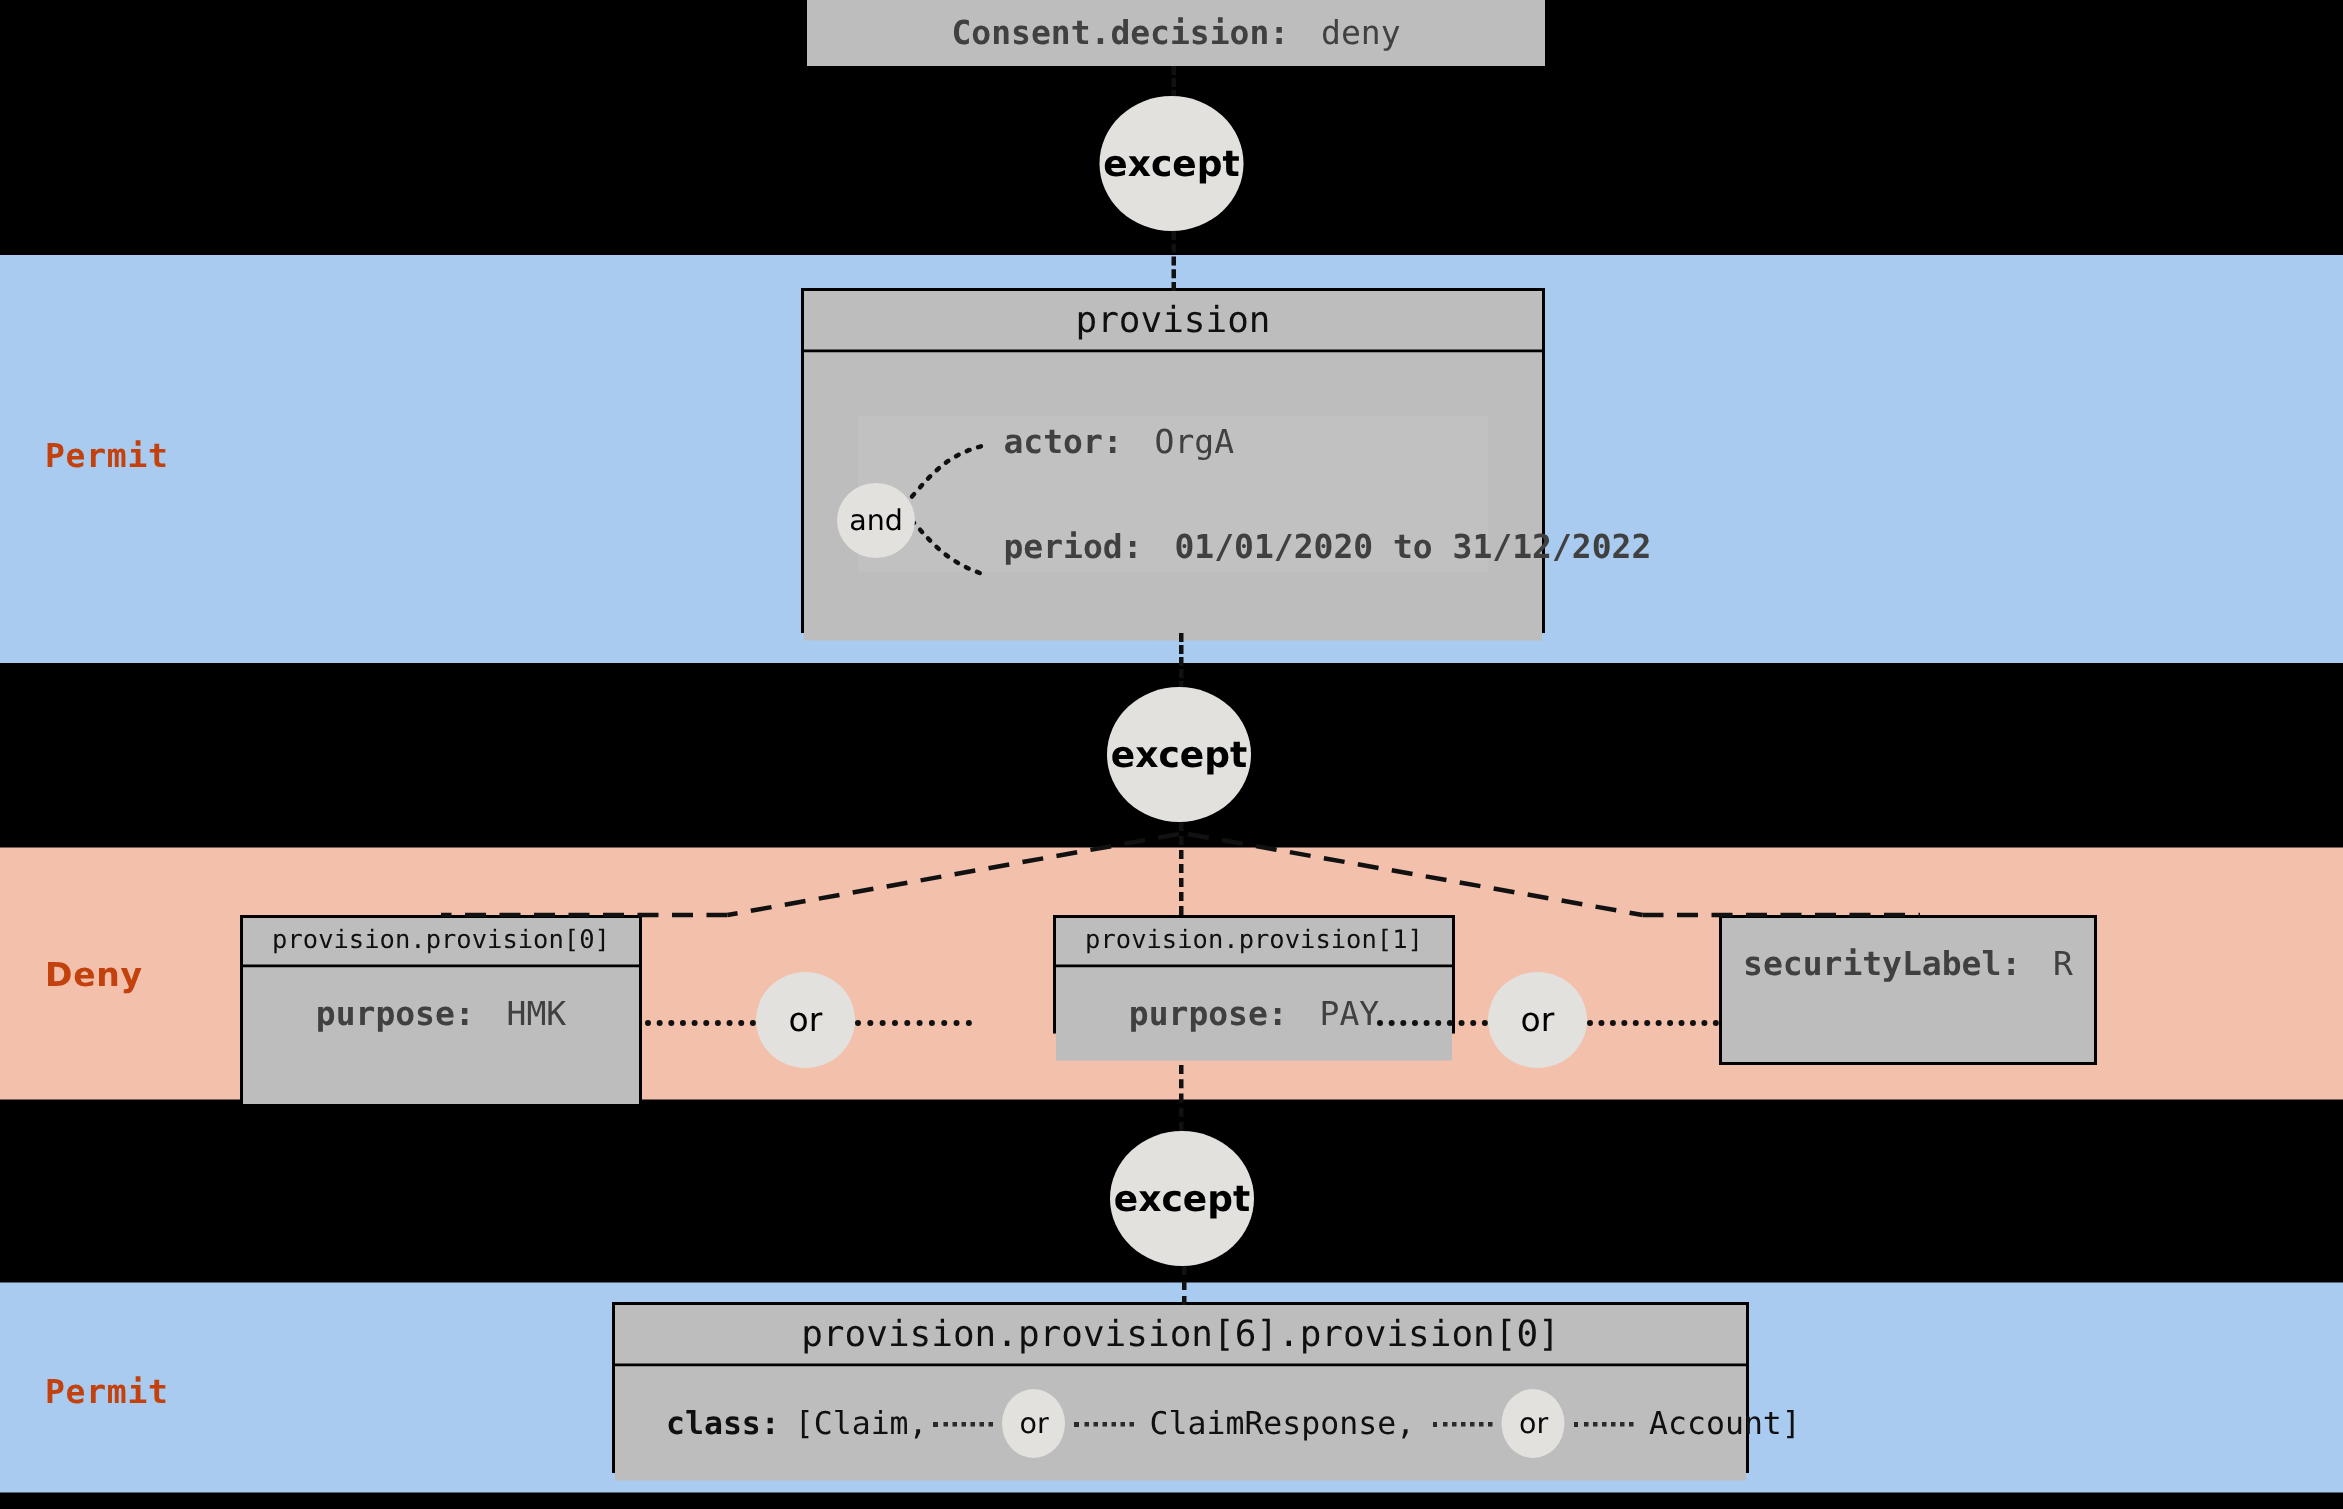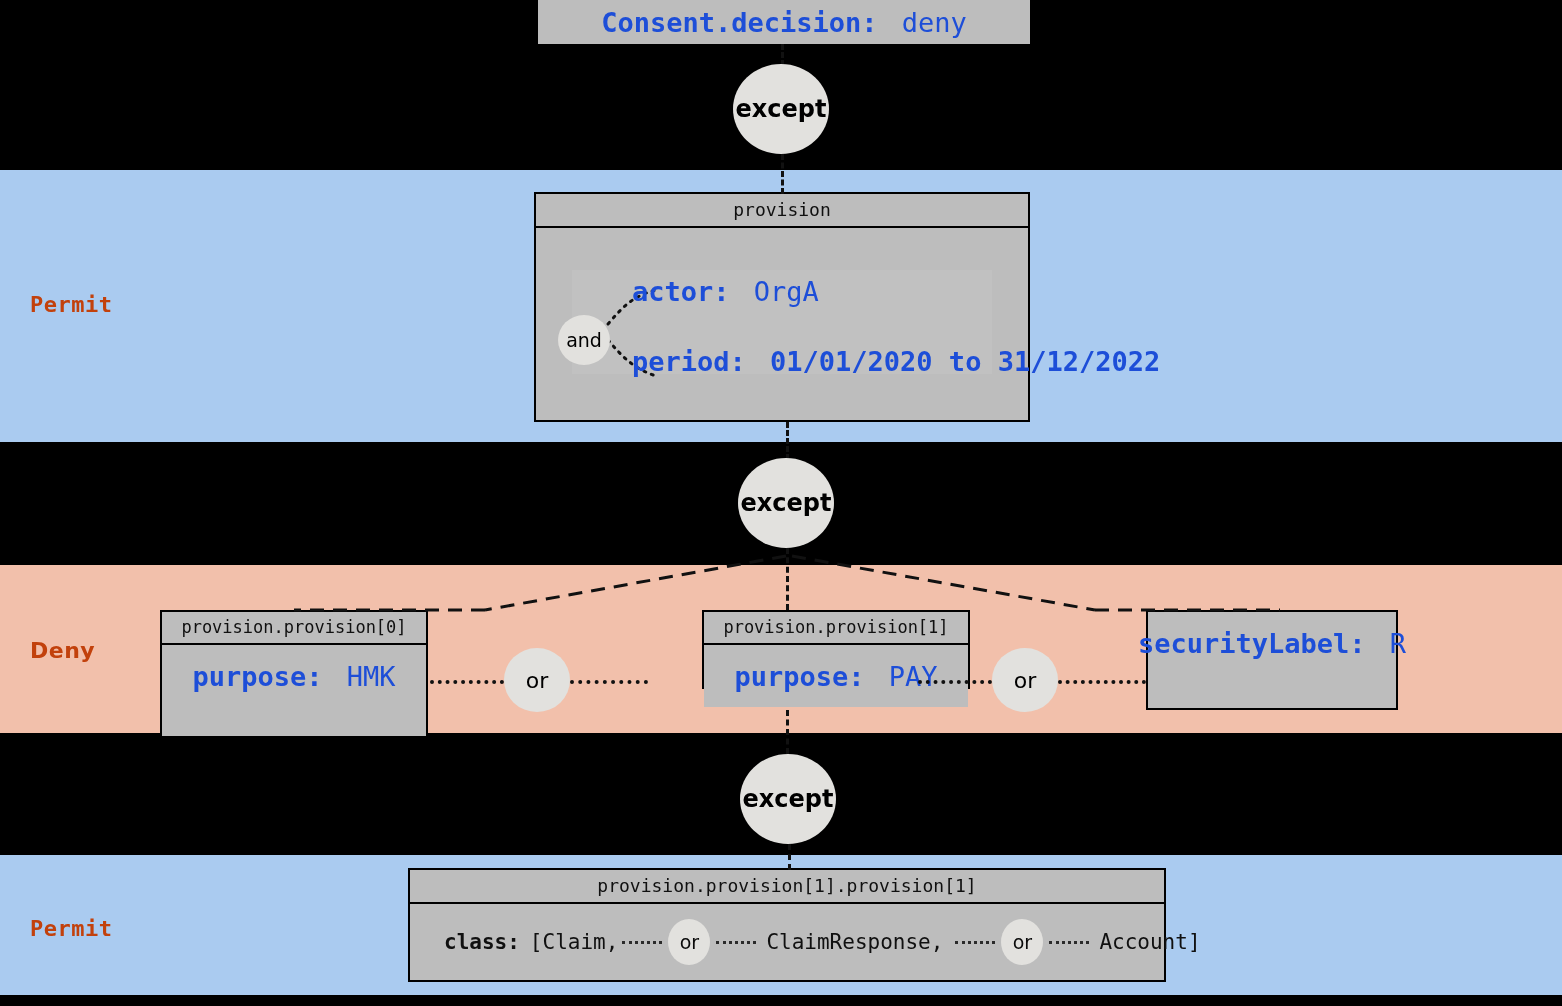--- a/index.html
+++ b/index.html
@@ -80,8 +80,8 @@
 
   .kv {
     font-family: "DejaVu Sans Mono", monospace;
-    font-size: 27px;
-    color: #1d4ed8;
+    font-size: 22px;
+    color: #404040;
     white-space: nowrap;
   }
   .kv .k { font-weight: bold; }

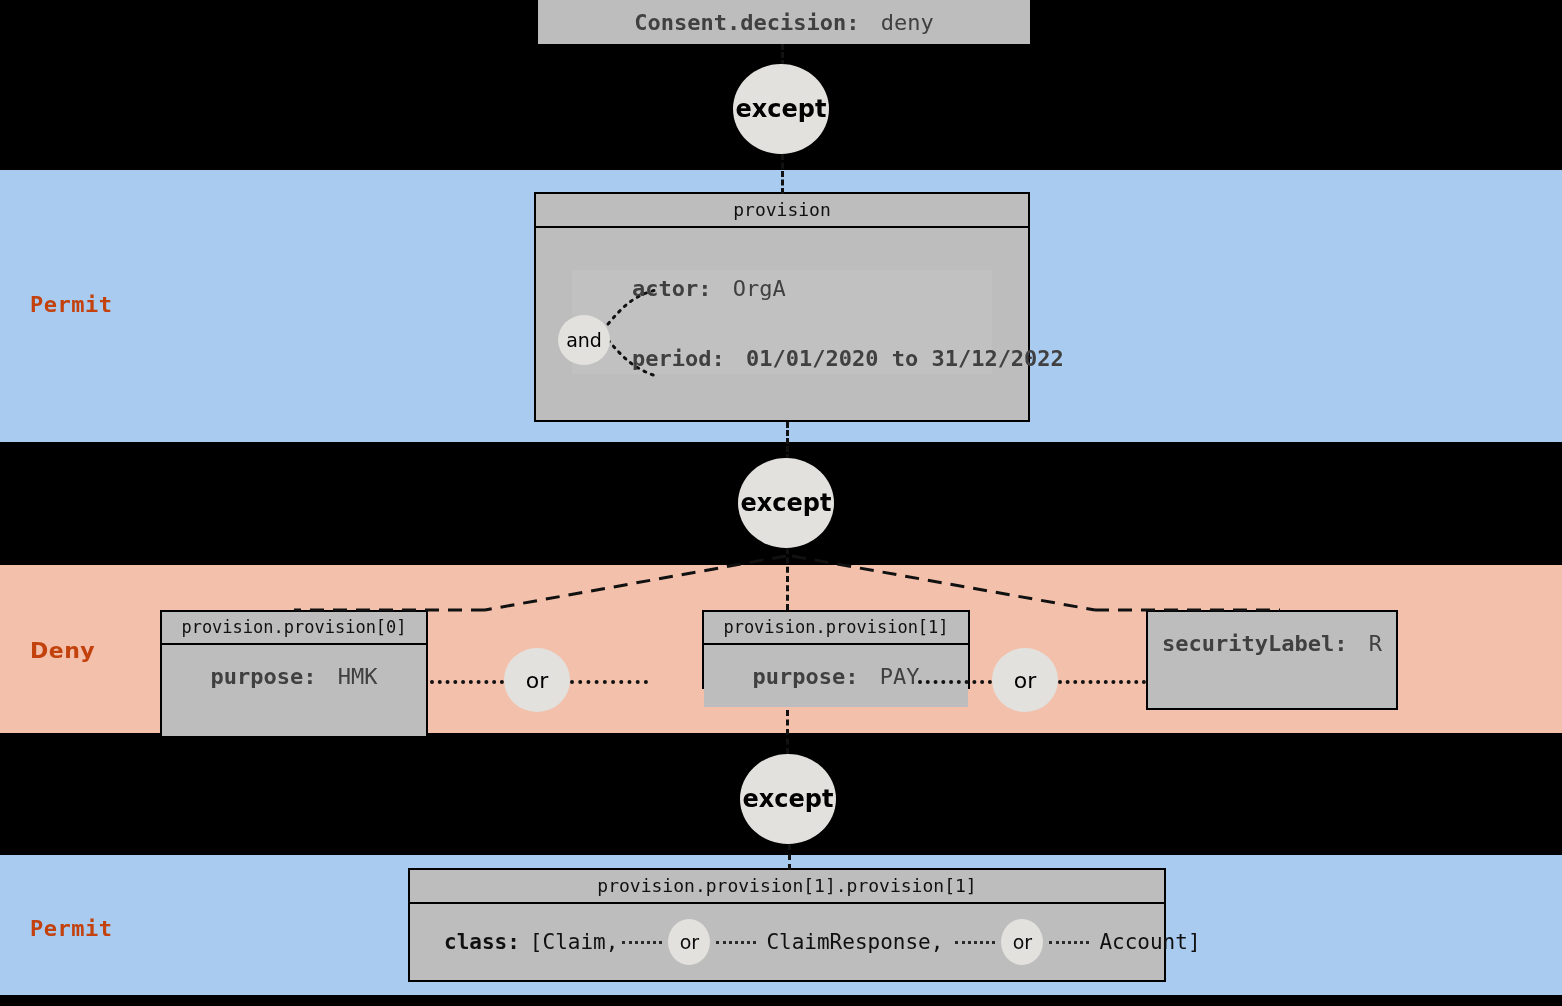--- a/index.html
+++ b/index.html
@@ -54,7 +54,7 @@
     border-bottom: 2px solid #000000;
     text-align: center;
     font-family: "DejaVu Sans Mono", monospace;
-    font-size: 18px;
+    font-size: 24px;
     color: #101010;
     padding: 5px 6px 6px 6px;
     white-space: nowrap;

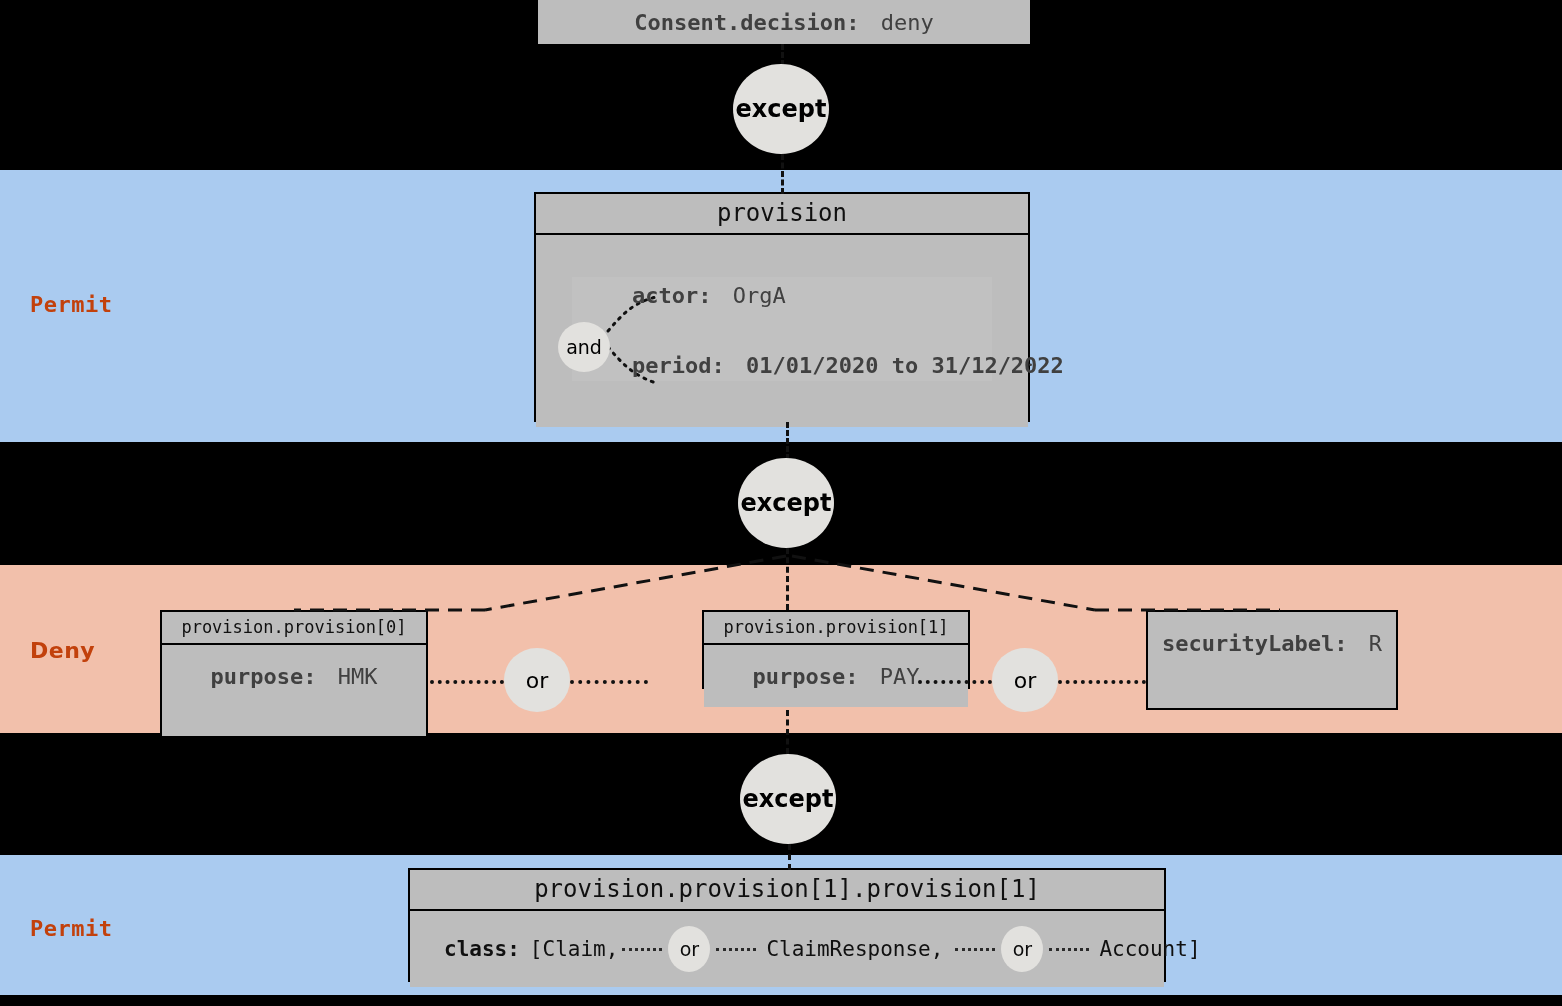--- a/index.html
+++ b/index.html
@@ -170,6 +170,7 @@
   .row-abs {
     position: absolute;
     z-index: 3;
+    margin-left: 37px;
   }
   .class-line {
     position: absolute;

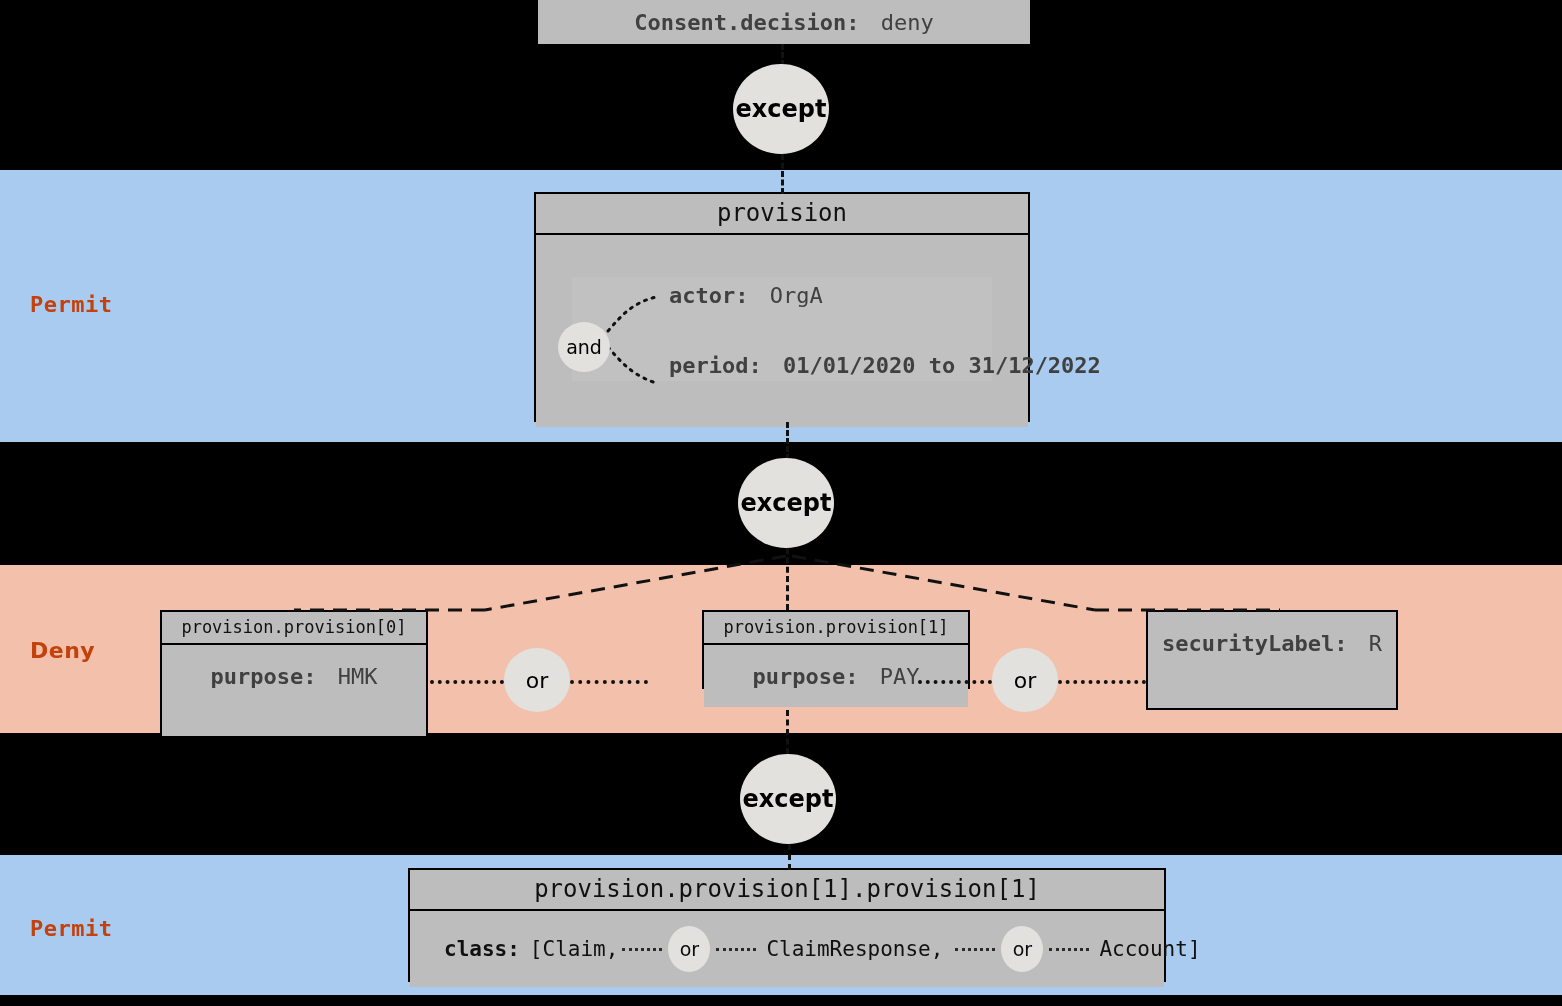--- a/index.html
+++ b/index.html
@@ -289,7 +289,7 @@
   <div class="vdash" style="left:788px; top:844px; height:26px;"></div>
 
   <div class="node" style="left:408px; top:868px; width:758px; height:114px;">
-    <div class="node-title">provision.provision[1].provision[1]</div>
+    <div class="node-title">provision.provision[6].provision[0]</div>
     <div class="node-body" style="height:76px;">
       <div class="class-line" style="left:34px; top:0px; height:76px;">
         <span class="k" style="font-weight:bold;">class:</span>

